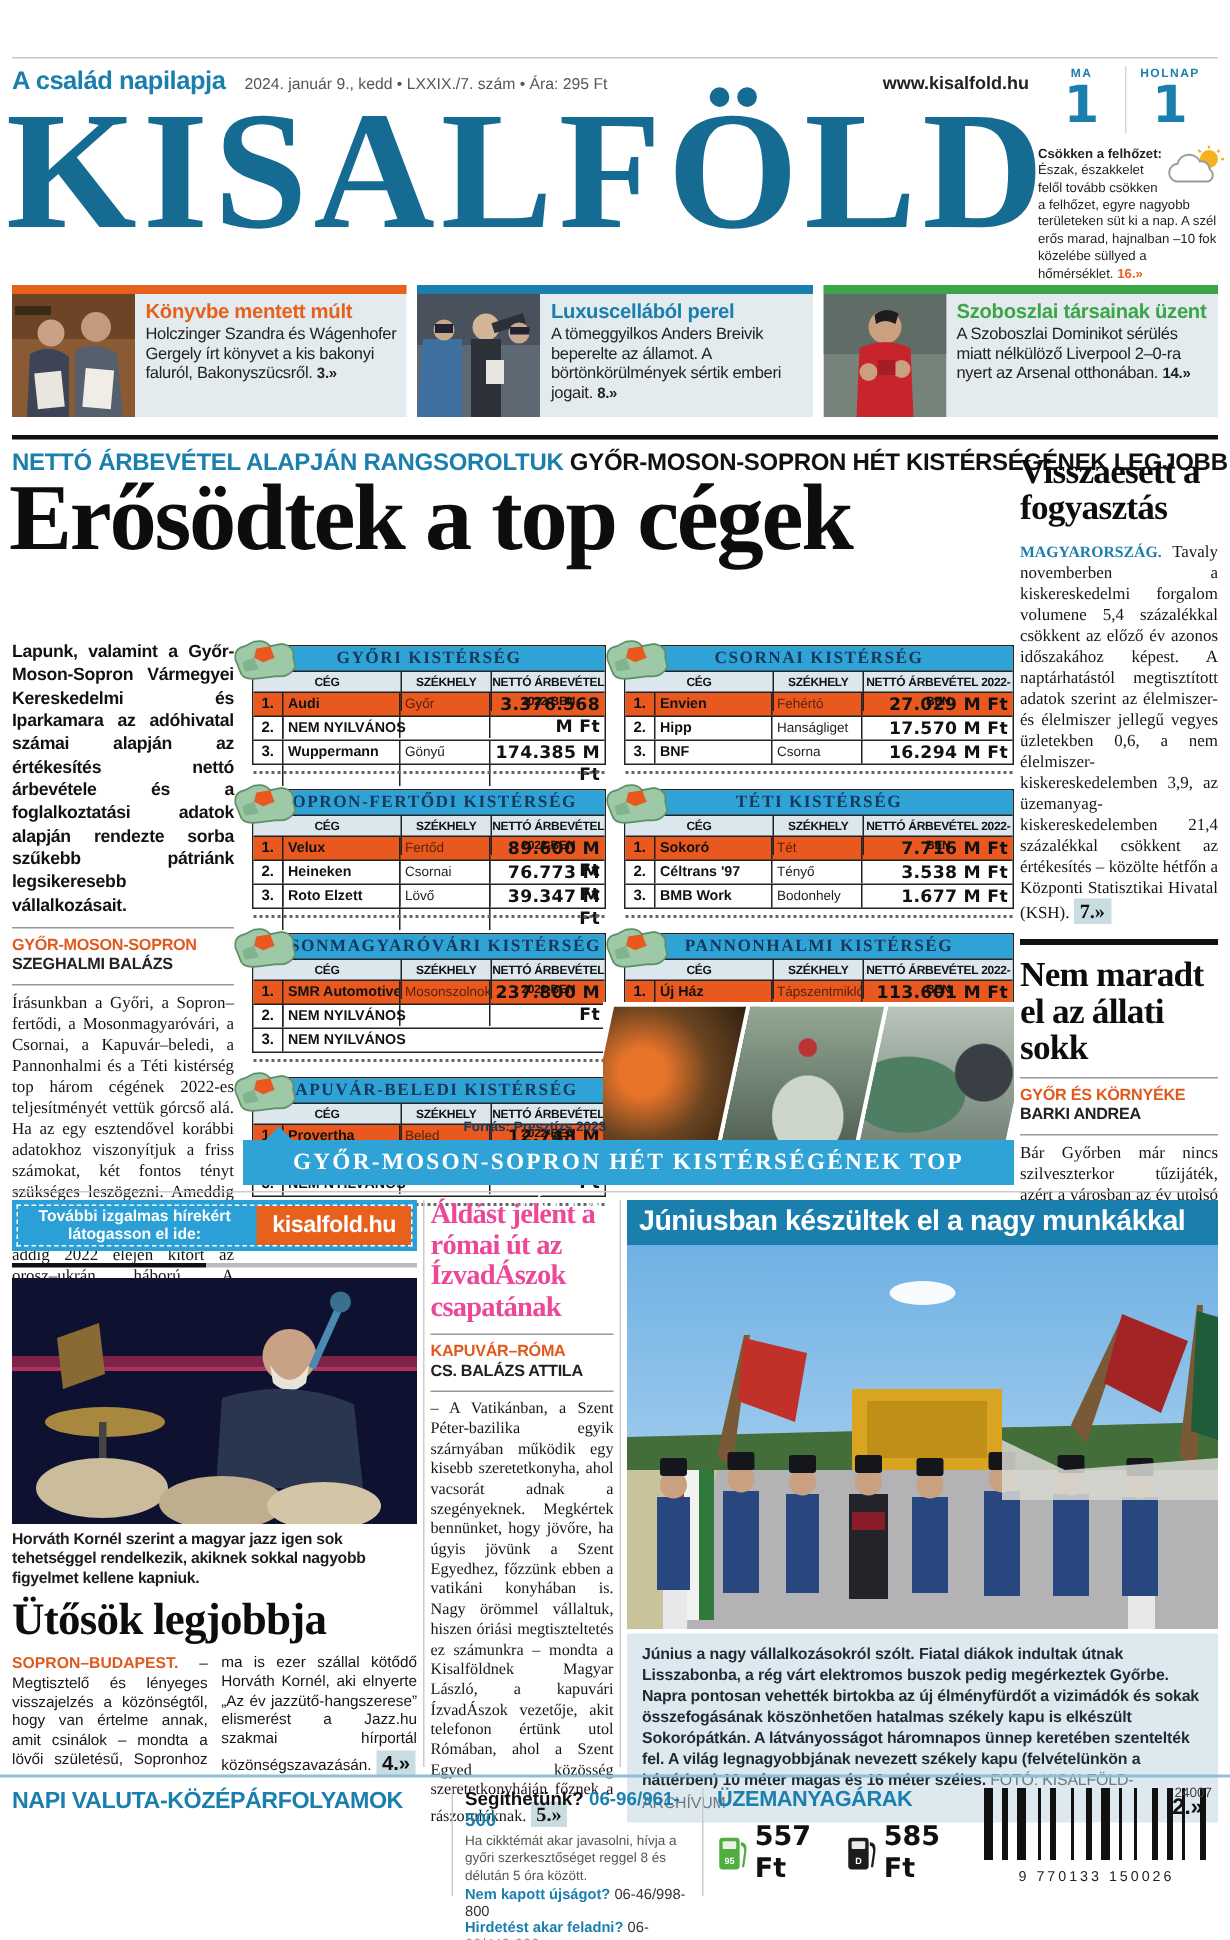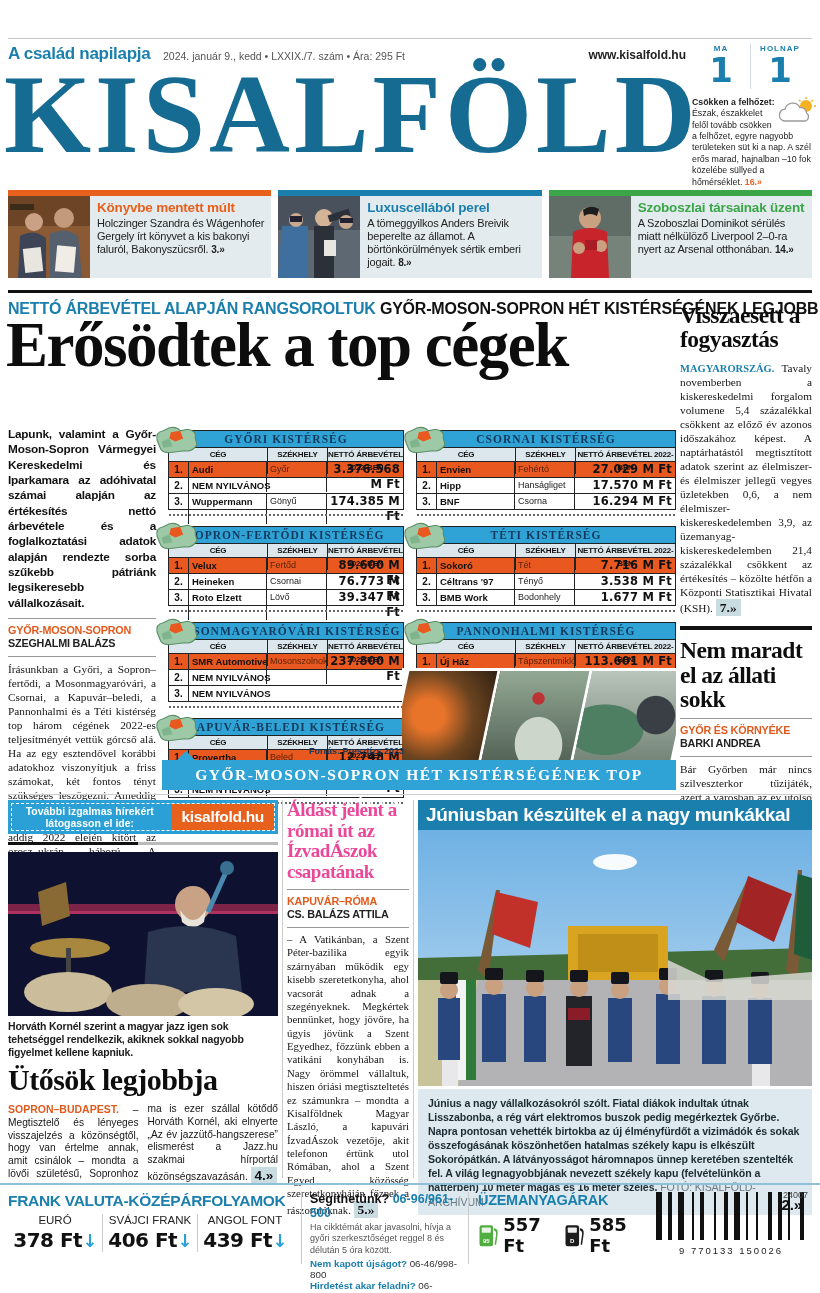--- a/index.html
+++ b/index.html
@@ -619,7 +619,7 @@
 <div class="abs" id="footrule"></div>
 <div class="abs" id="footer">
   <div id="fx">
-    <div id="fxtitle">FRANK VALUTA-KÖZÉPÁRFOLYAMOK</div>
+    <div id="fxtitle">NAPI VALUTA-KÖZÉPÁRFOLYAMOK</div>
     <div id="fxrow">
       <div class="fxcell">
         <div class="fxname">EURÓ</div>

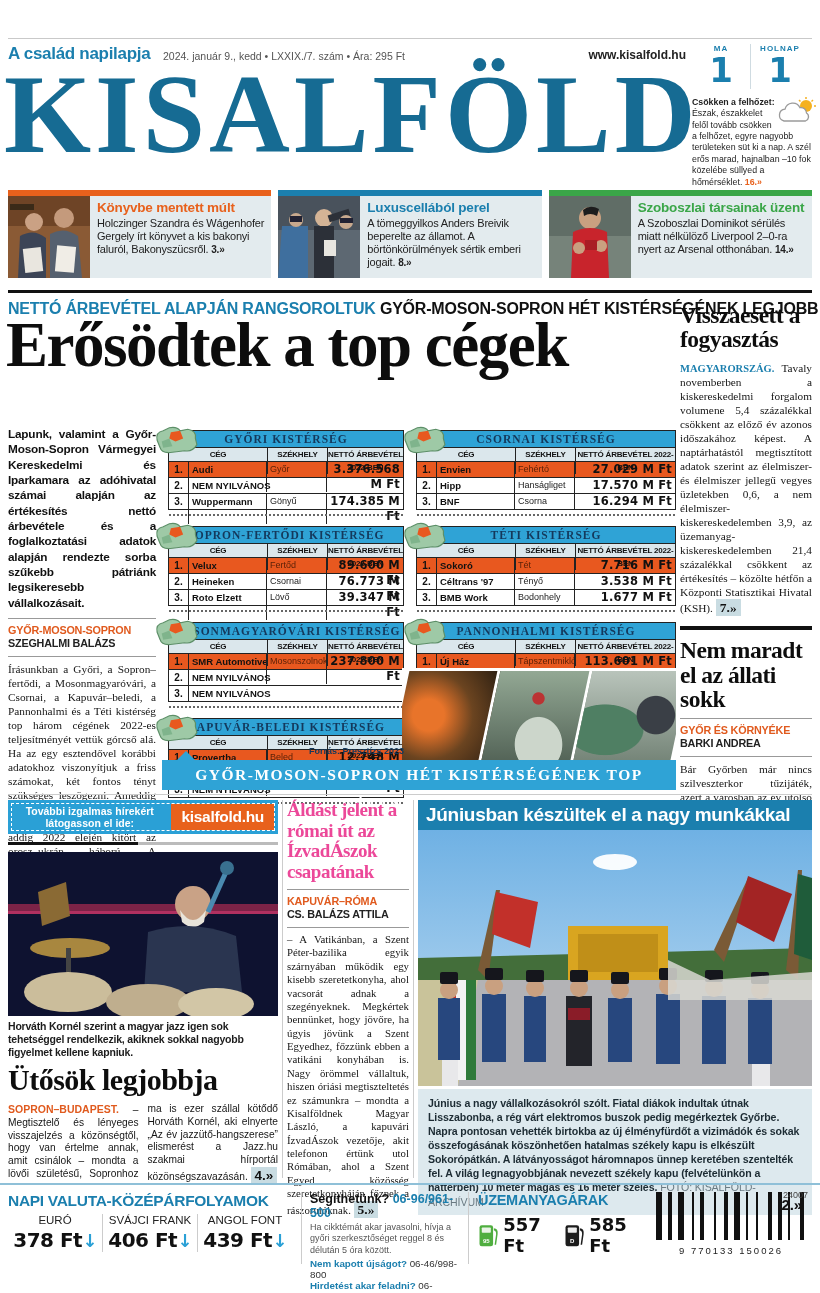--- a/index.html
+++ b/index.html
@@ -620,20 +620,6 @@
 <div class="abs" id="footer">
   <div id="fx">
     <div id="fxtitle">NAPI VALUTA-KÖZÉPÁRFOLYAMOK</div>
-    <div id="fxrow">
-      <div class="fxcell">
-        <div class="fxname">EURÓ</div>
-        <div class="fxval"><span>378 Ft</span><span class="fxarrow">↓</span></div>
-      </div>
-      <div class="fxcell">
-        <div class="fxname">SVÁJCI FRANK</div>
-        <div class="fxval"><span>406 Ft</span><span class="fxarrow">↓</span></div>
-      </div>
-      <div class="fxcell">
-        <div class="fxname">ANGOL FONT</div>
-        <div class="fxval"><span>439 Ft</span><span class="fxarrow">↓</span></div>
-      </div>
-    </div>
   </div>
   <div class="fvline" style="left:293px"></div>
   <div id="help">

